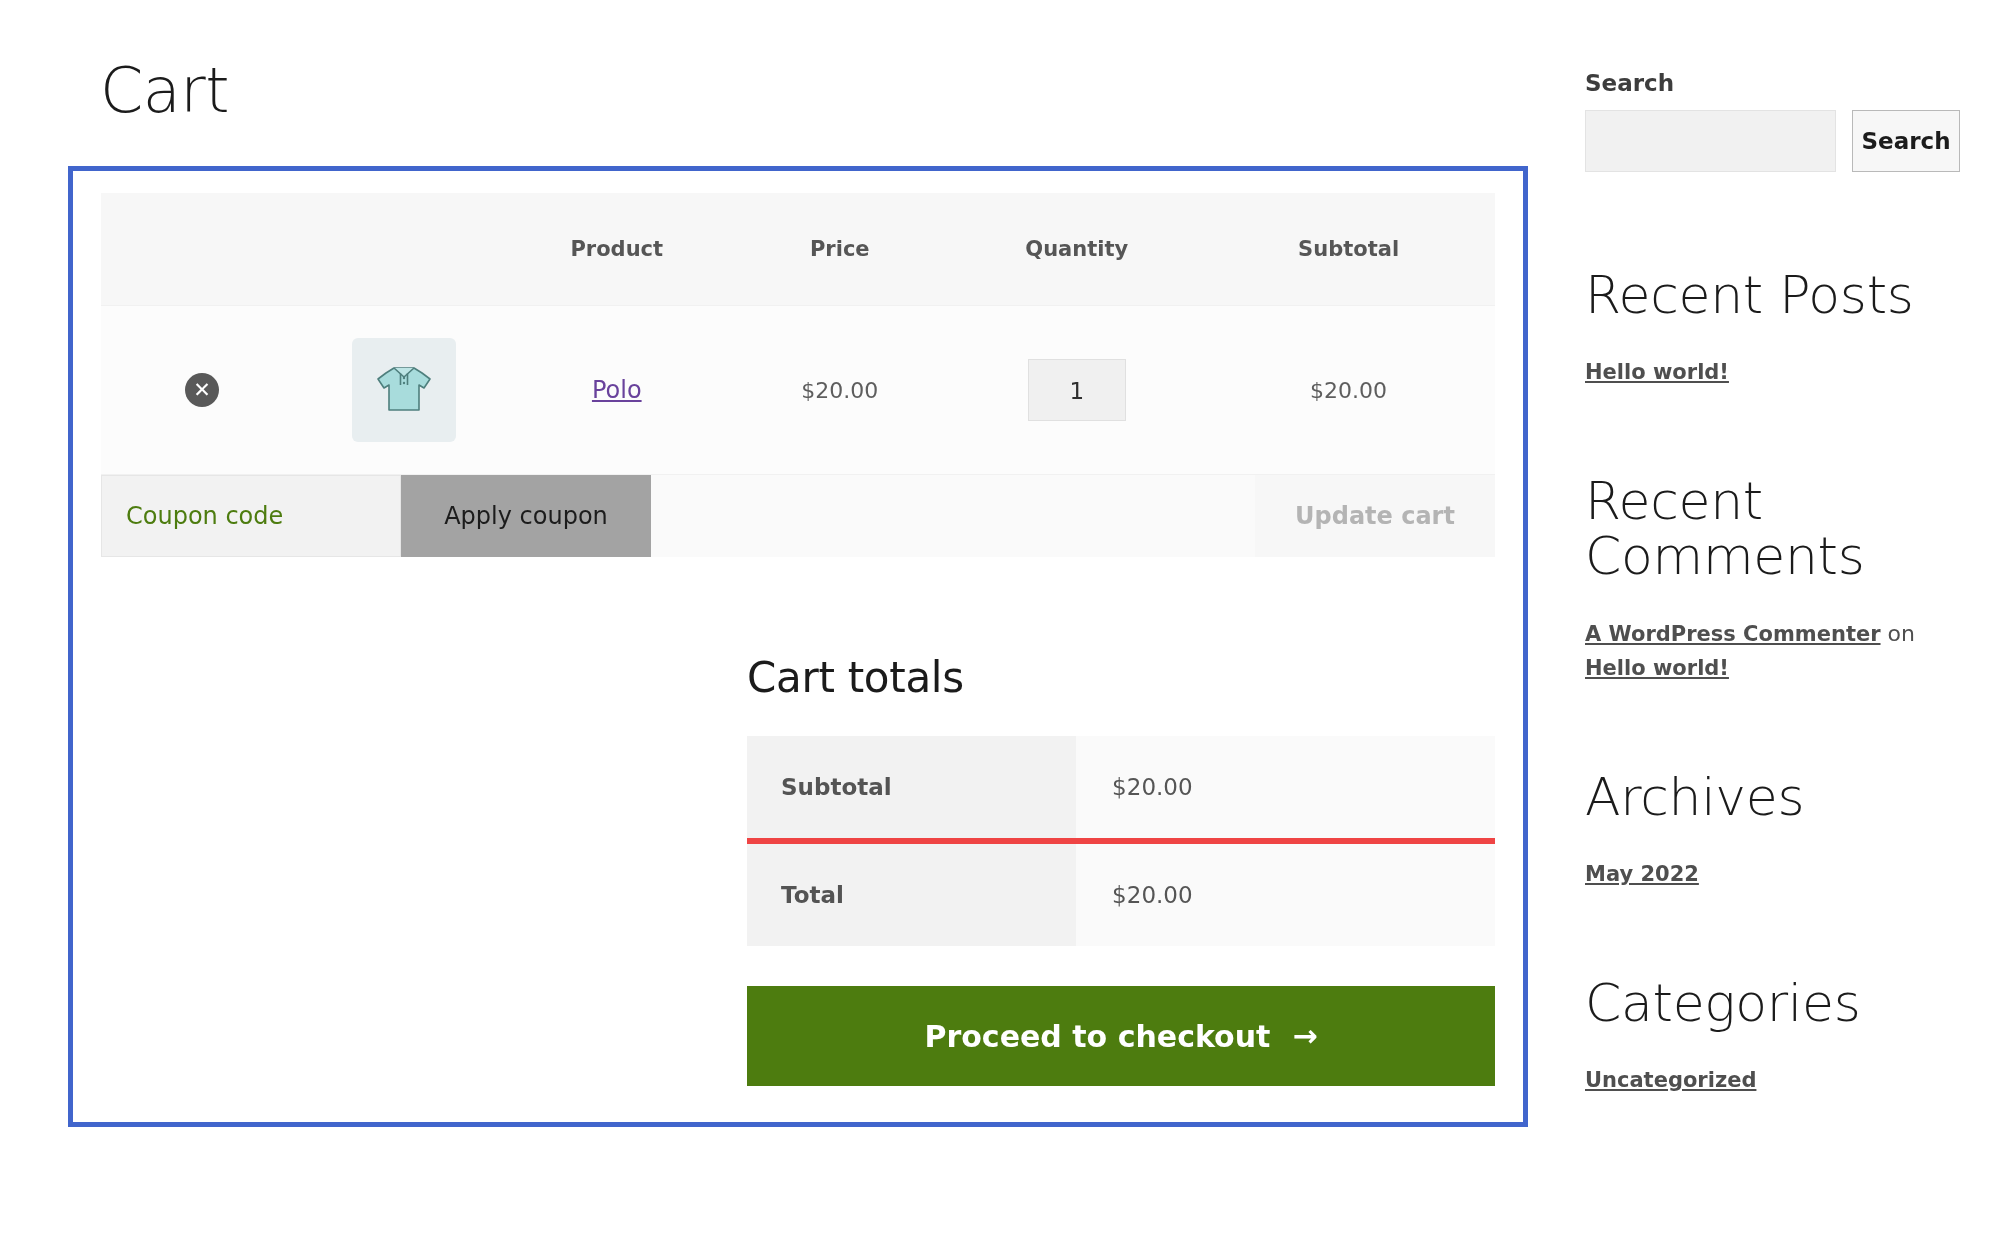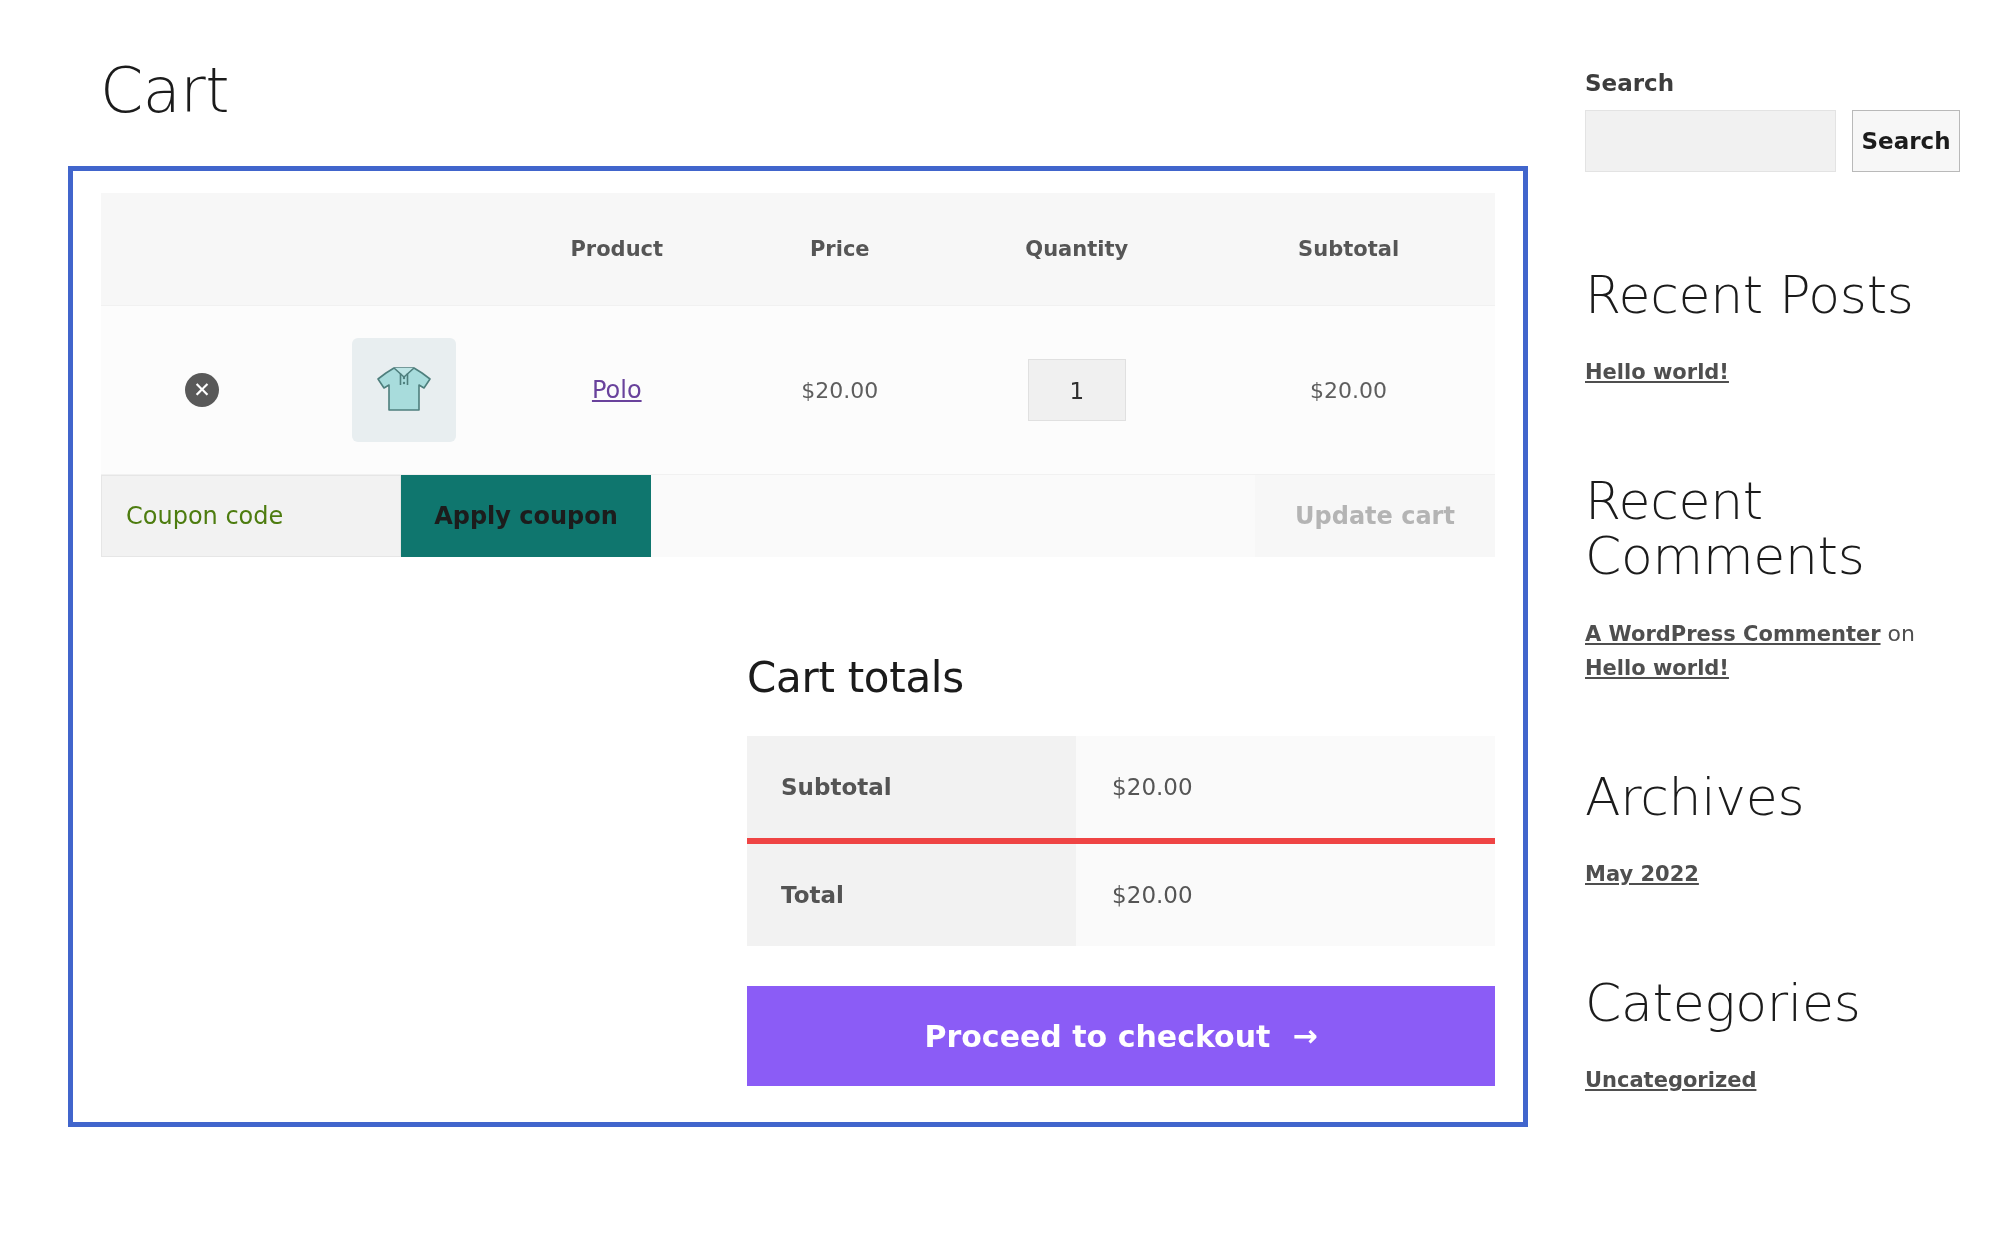--- a/index.html
+++ b/index.html
@@ -160,12 +160,12 @@
   }
   .apply-coupon {
     width: 250px;
-    background: #0f766e;
+    background: #a3a3a3;
     display: flex;
     align-items: center;
     justify-content: center;
     font-size: 24px;
-    font-weight: 700;
+    font-weight: 400;
     color: #1c1c1c;
     cursor: pointer;
   }

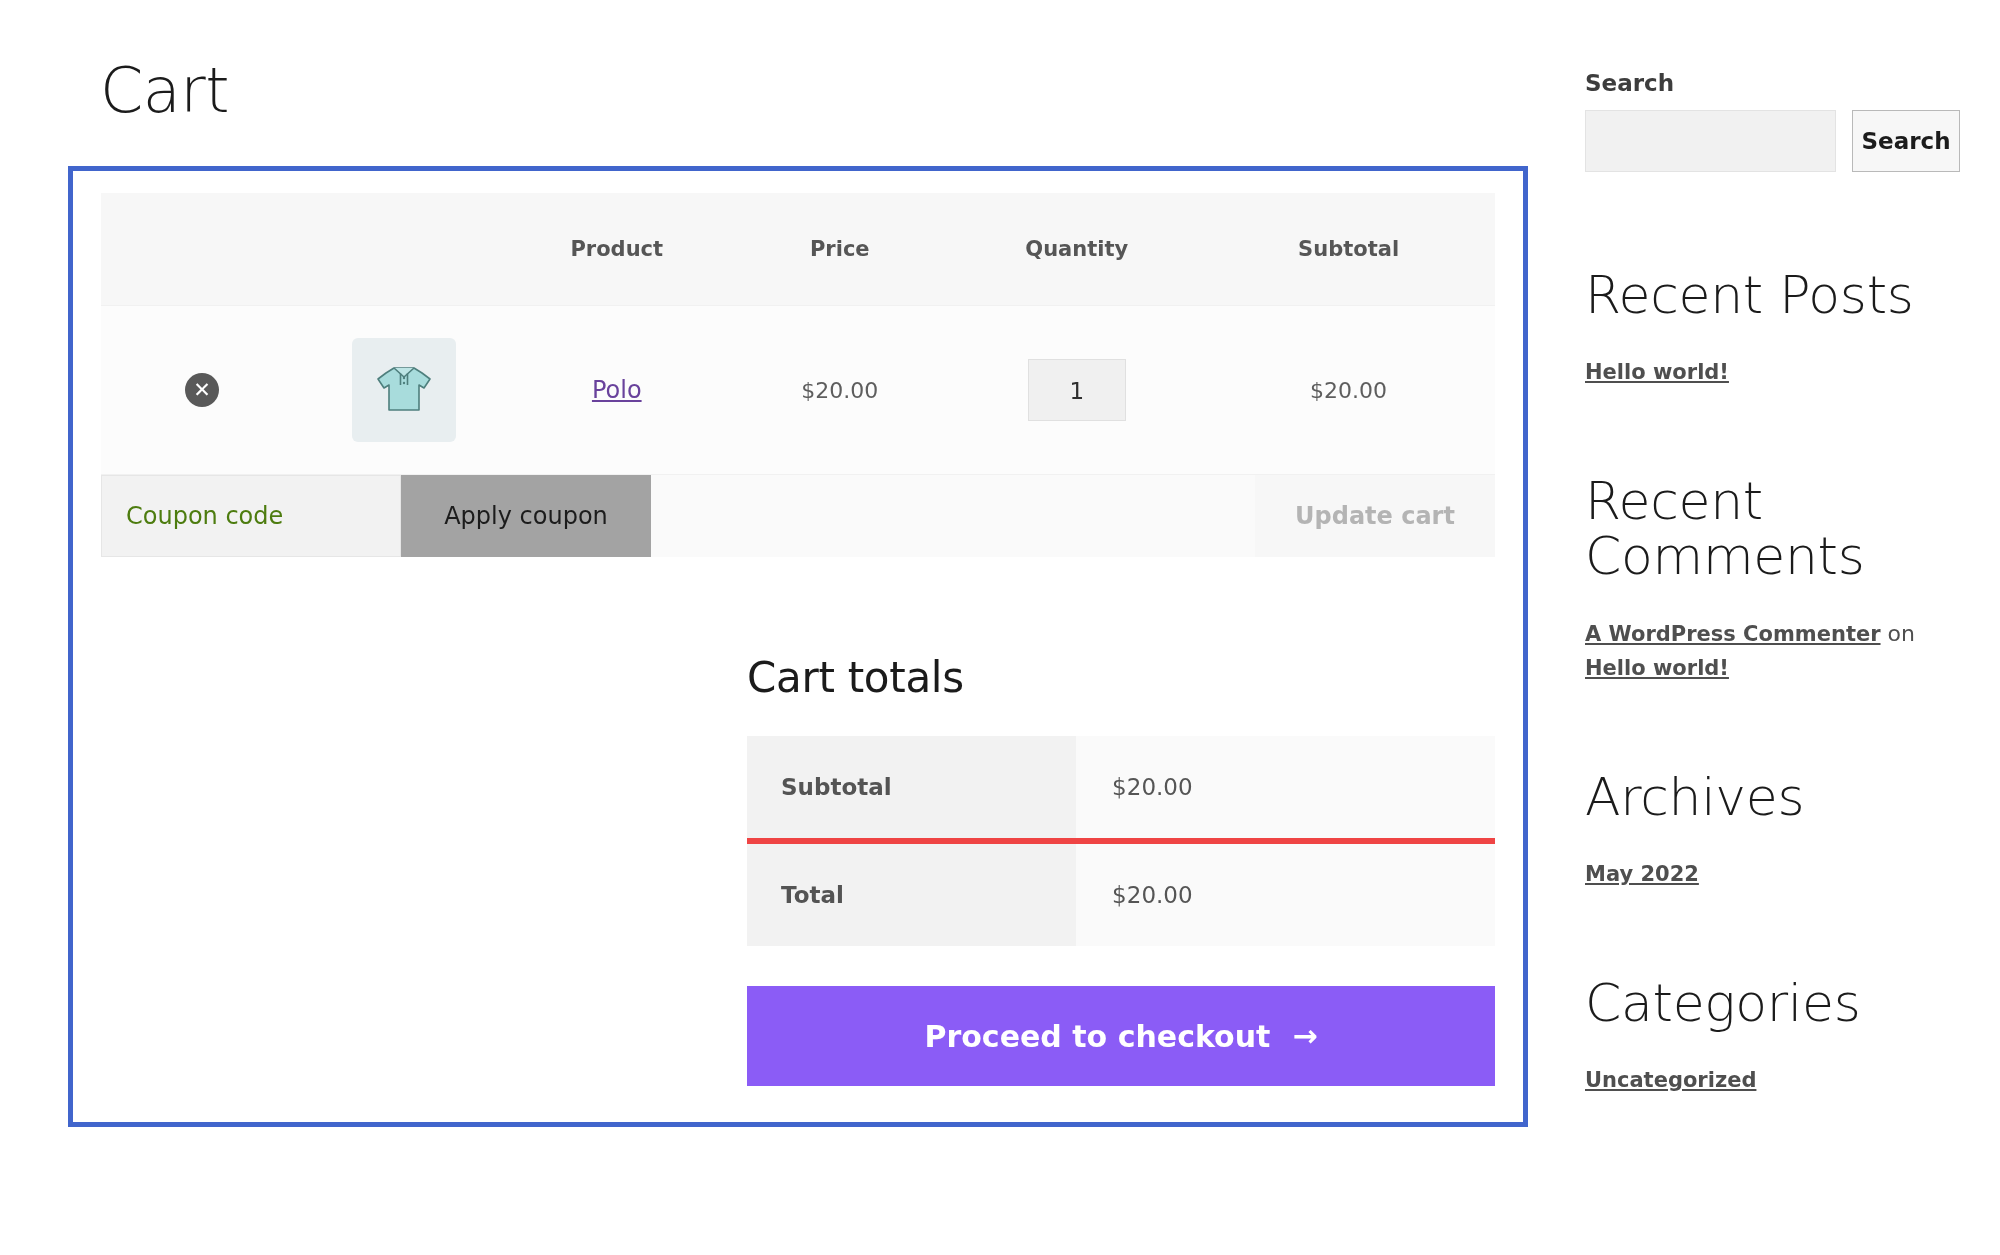--- a/index.html
+++ b/index.html
@@ -232,7 +232,7 @@
     margin-top: 40px;
     width: 100%;
     height: 100px;
-    background: #8b5cf6;
+    background: #4d7c0f;
     color: #ffffff;
     display: flex;
     align-items: center;

